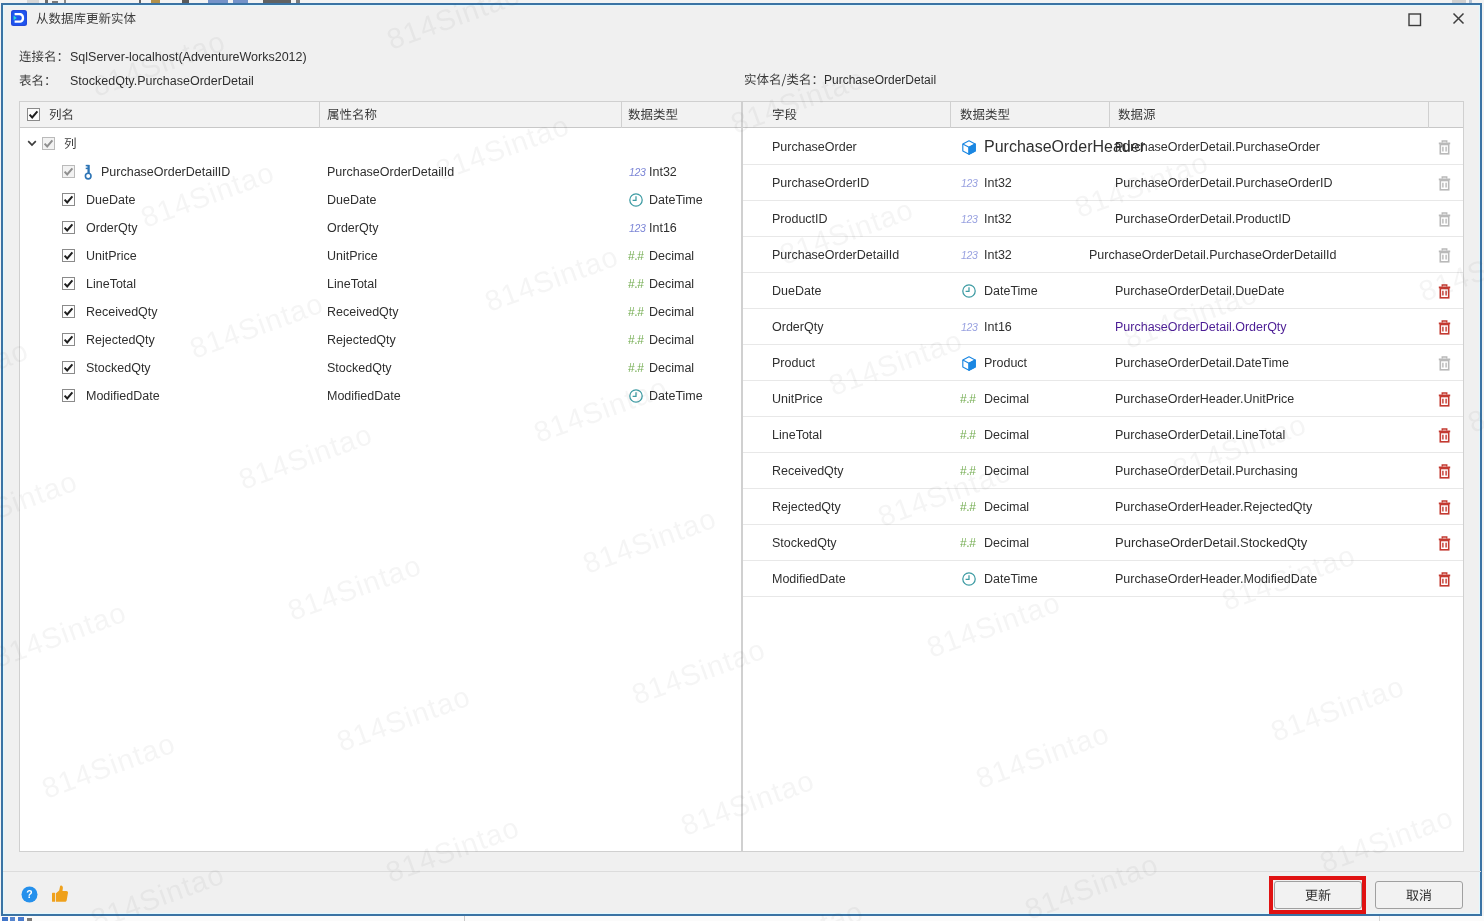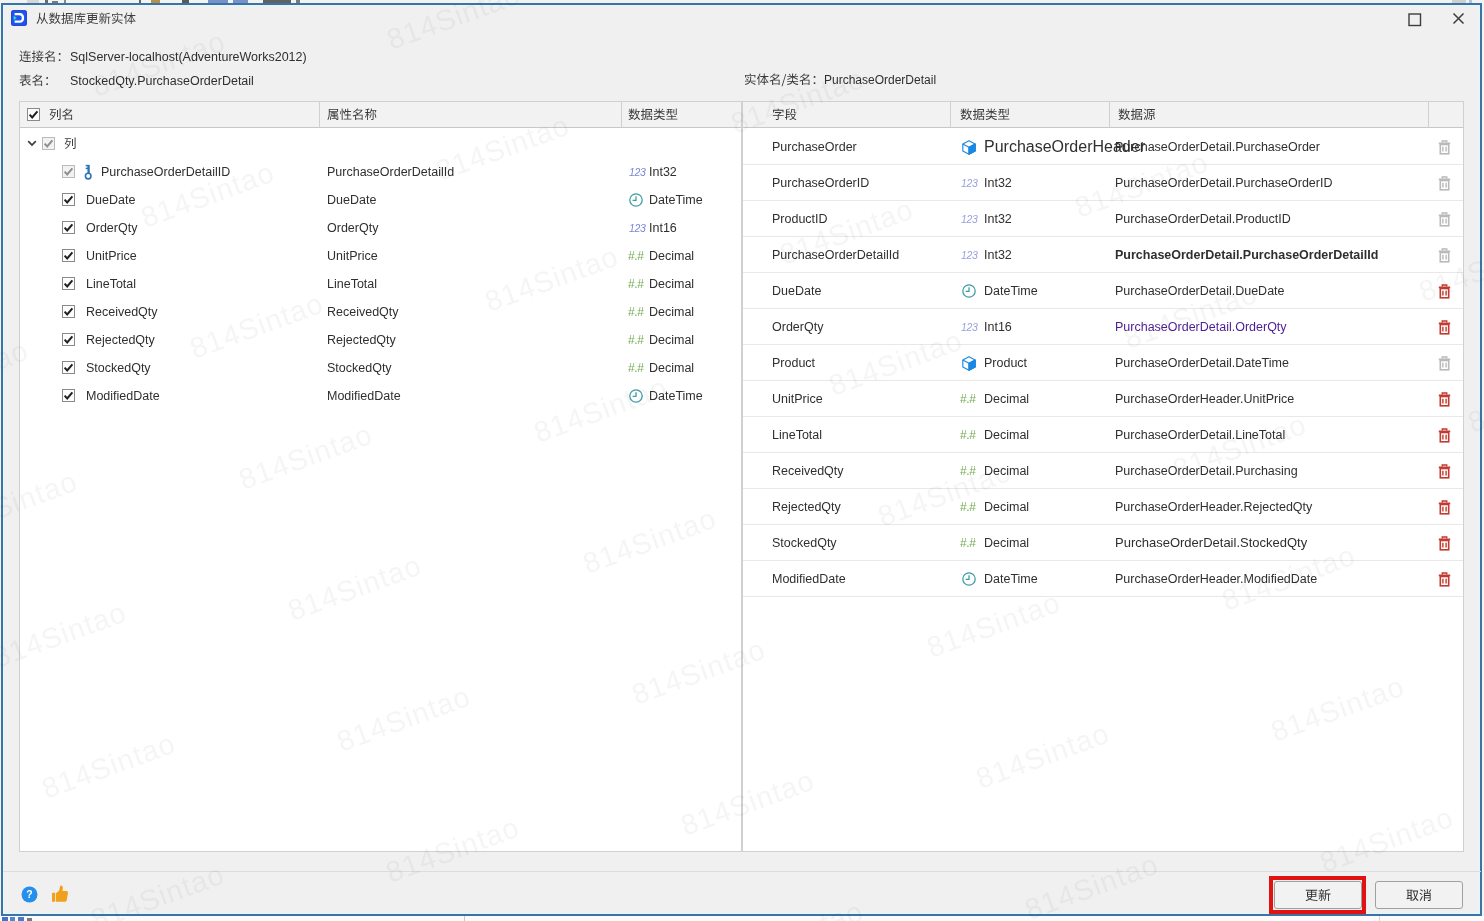--- a/index.html
+++ b/index.html
@@ -231,7 +231,7 @@
 <div style="position:absolute;left:772px;top:246px;width:230px;height:18px;line-height:18px;font-size:12.5px;color:#2f2f2f;font-weight:normal;letter-spacing:0px">PurchaseOrderDetailId</div>
 <div style="position:absolute;left:961px;top:247px;width:20px;height:16px;line-height:16px;font-size:10.5px;font-style:italic;color:#98a1e0;letter-spacing:-0.3px">123</div>
 <div style="position:absolute;left:984px;top:246px;width:140px;height:18px;line-height:18px;font-size:12.5px;color:#2f2f2f;font-weight:normal;letter-spacing:0px">Int32</div>
-<div style="position:absolute;left:1115px;top:246px;width:300px;height:18px;line-height:18px;font-size:12.5px;color:#2f2f2f;font-weight:bold;letter-spacing:0px">PurchaseOrderDetail.PurchaseOrderDetailId</div>
+<div style="position:absolute;left:1089px;top:246px;width:300px;height:18px;line-height:18px;font-size:12.5px;color:#2f2f2f;font-weight:normal;letter-spacing:0px">PurchaseOrderDetail.PurchaseOrderDetailId</div>
 <svg style="position:absolute;left:1437.5px;top:247.5px" width="13" height="15" viewBox="0 0 13 15">
     <g fill="none" stroke="#b9b9b9">
       <path d="M4.3 2.6 V1.1 H8.7 V2.6" stroke-width="1.5"></path>

